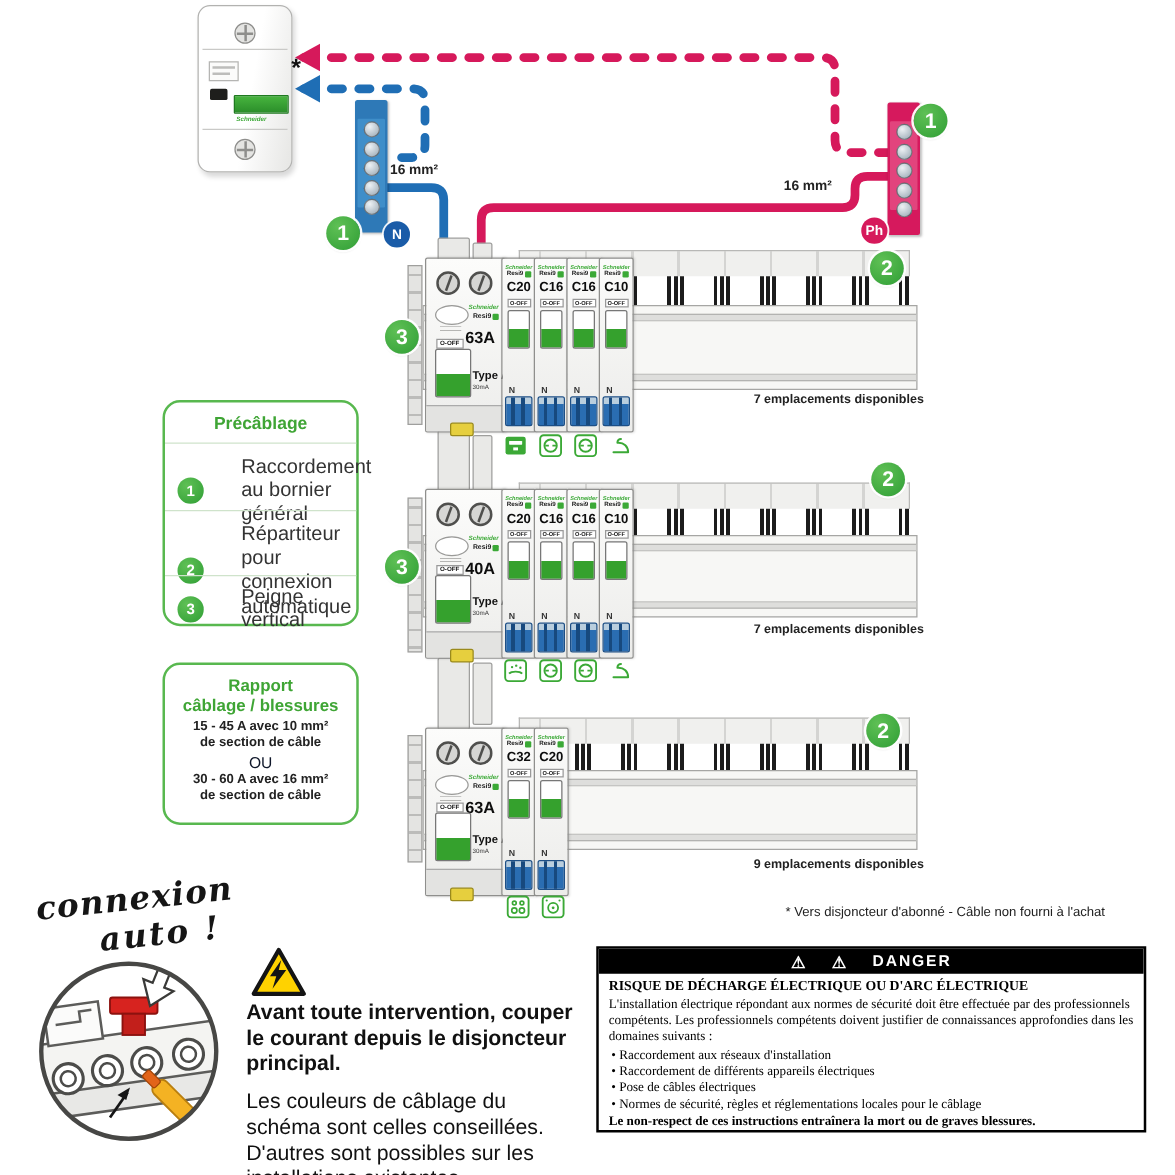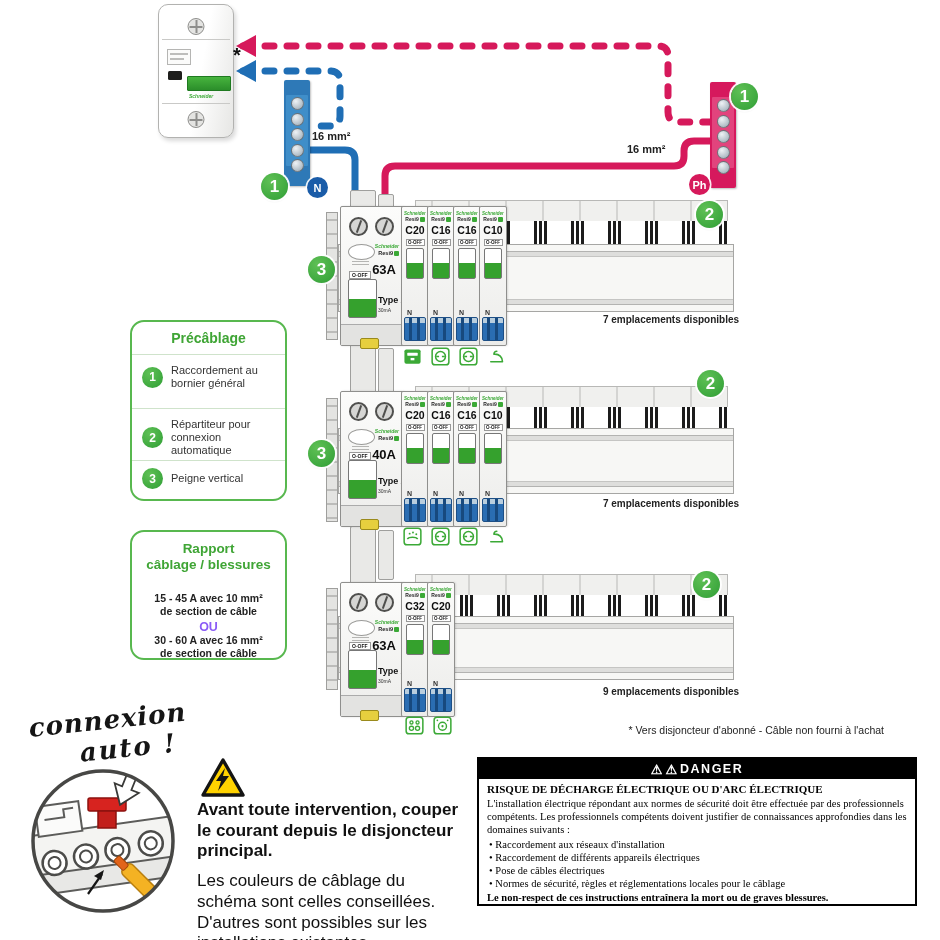--- a/index.html
+++ b/index.html
@@ -104,7 +104,7 @@
   .lnum{flex:0 0 21px;width:21px;height:21px;border-radius:50%;
     background:radial-gradient(circle at 35% 30%, #5fc055, #2f9e35);color:#fff;font-weight:bold;font-size:12px;
     display:flex;align-items:center;justify-content:center;}
-  .ltext{font-size:11px;color:#333;line-height:1.2;}
+  .ltext{font-size:16px;color:#333;line-height:1.2;margin-left:22px;}
   .rapport-title{margin-top:9px;text-align:center;color:#3fa535;font-weight:bold;font-size:13.5px;line-height:1.15;}
   .rapport-spec{margin-top:20px;text-align:center;font-size:10.5px;font-weight:bold;color:#222;line-height:1.25;}
   .rapport-or{margin-top:2px;text-align:center;font-size:12.5px;font-weight:bold;color:#8b5cf6;}

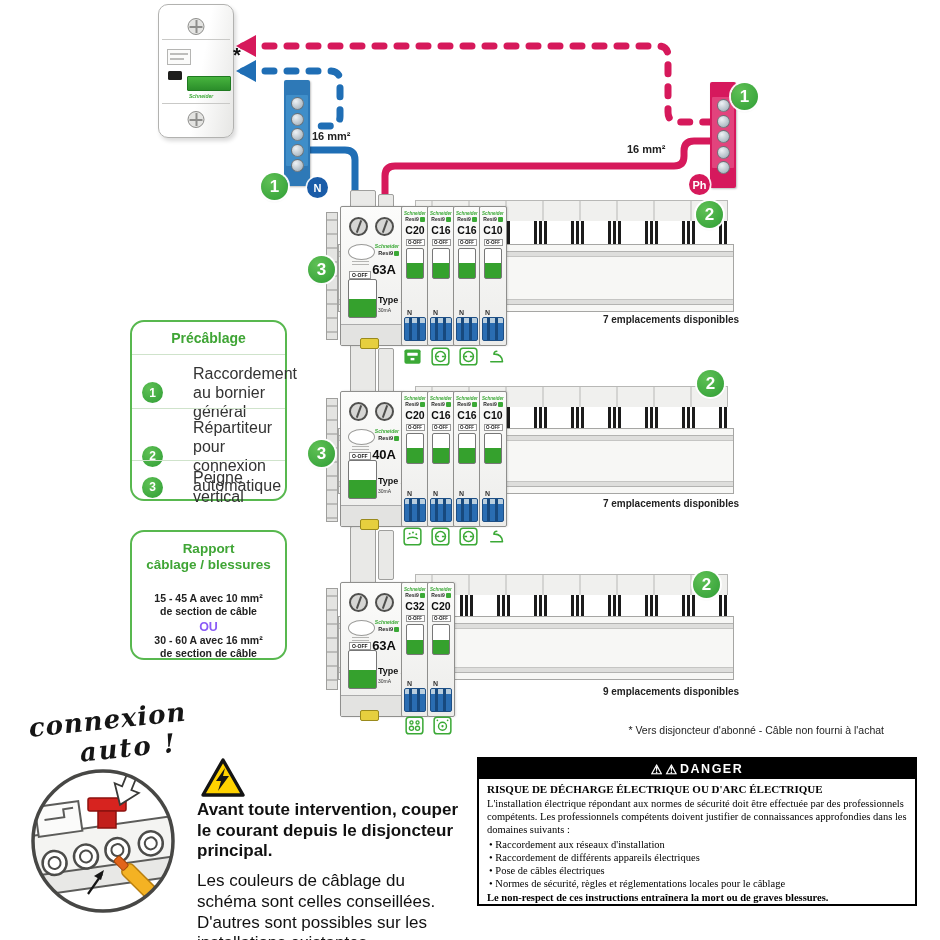--- a/index.html
+++ b/index.html
@@ -106,7 +106,7 @@
     display:flex;align-items:center;justify-content:center;}
   .ltext{font-size:16px;color:#333;line-height:1.2;margin-left:22px;}
   .rapport-title{margin-top:9px;text-align:center;color:#3fa535;font-weight:bold;font-size:13.5px;line-height:1.15;}
-  .rapport-spec{margin-top:20px;text-align:center;font-size:10.5px;font-weight:bold;color:#222;line-height:1.25;}
+  .rapport-spec{margin-top:3px;text-align:center;font-size:10.5px;font-weight:bold;color:#222;line-height:1.25;}
   .rapport-or{margin-top:2px;text-align:center;font-size:12.5px;font-weight:bold;color:#8b5cf6;}
 
   

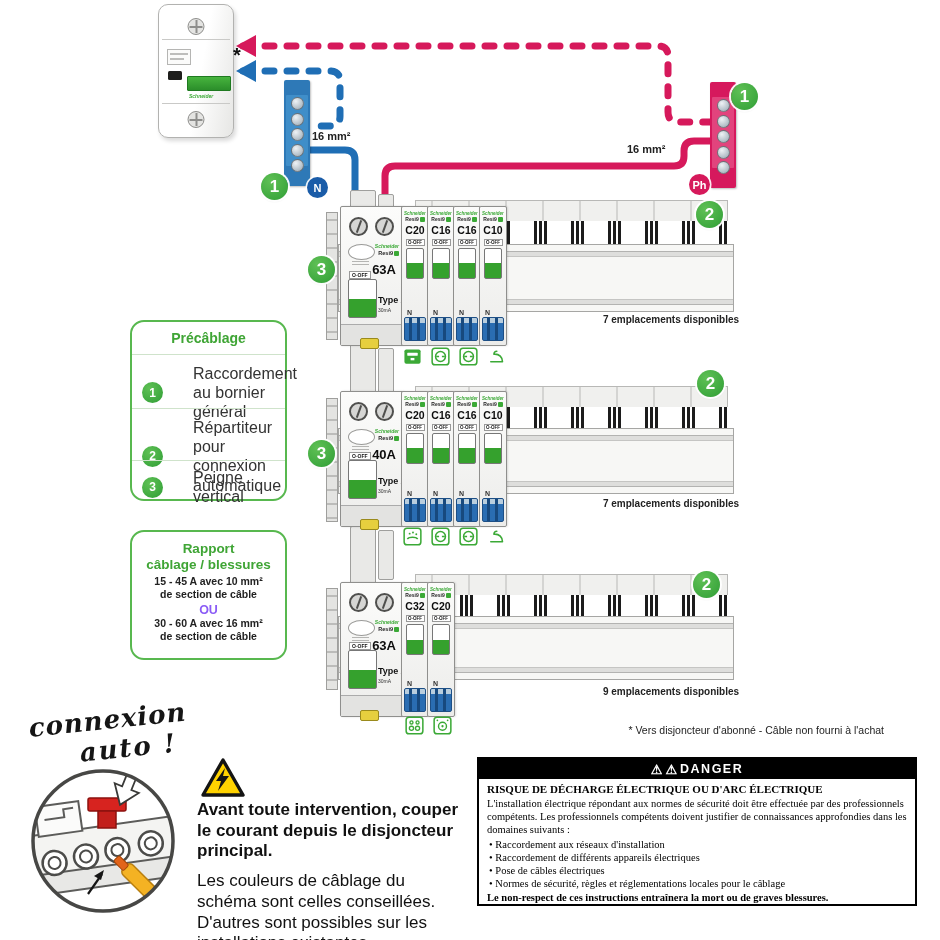--- a/index.html
+++ b/index.html
@@ -107,7 +107,7 @@
   .ltext{font-size:16px;color:#333;line-height:1.2;margin-left:22px;}
   .rapport-title{margin-top:9px;text-align:center;color:#3fa535;font-weight:bold;font-size:13.5px;line-height:1.15;}
   .rapport-spec{margin-top:3px;text-align:center;font-size:10.5px;font-weight:bold;color:#222;line-height:1.25;}
-  .rapport-or{margin-top:2px;text-align:center;font-size:12.5px;font-weight:bold;color:#8b5cf6;}
+  .rapport-or{margin-top:2px;text-align:center;font-size:12.5px;font-weight:normal;color:#0f172a;}
 
   
   .hand{position:absolute;left:30px;top:704px;width:170px;transform:rotate(-6deg);z-index:6;

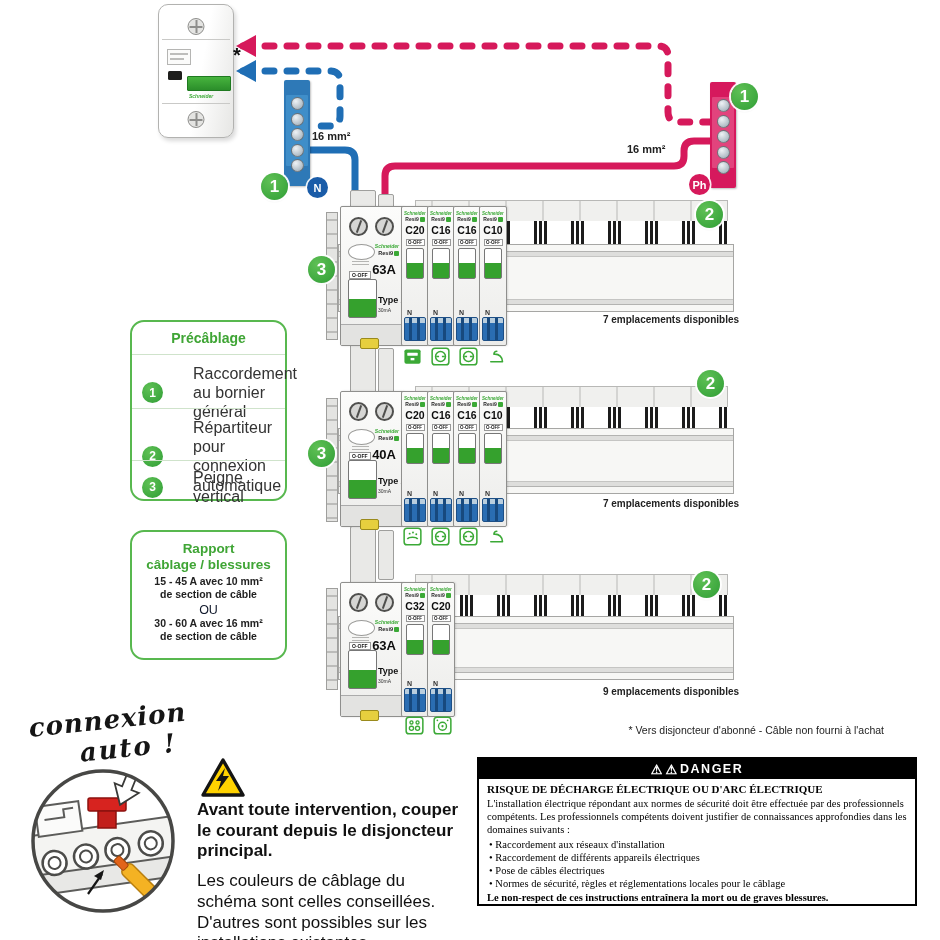--- a/index.html
+++ b/index.html
@@ -123,7 +123,7 @@
 
   .danger{position:absolute;left:477px;top:757px;width:436px;height:145px;border:2px solid #000;background:#fff;
     z-index:6;overflow:hidden;}
-  .danger-head{height:20px;background:#000;color:#fff;display:flex;align-items:center;justify-content:center;gap:3px;
+  .danger-head{height:20px;background:#000;color:#fff;display:flex;align-items:center;justify-content:center;gap:21px;
     font-weight:bold;font-size:12.5px;letter-spacing:1.5px;}
   .tri-icon::before{content:"⚠";font-size:13px;letter-spacing:0;}
   .danger-body{padding:4px 8px 3px;font-size:10.5px;line-height:1.26;color:#000;font-family:Liberation Serif, serif;}

